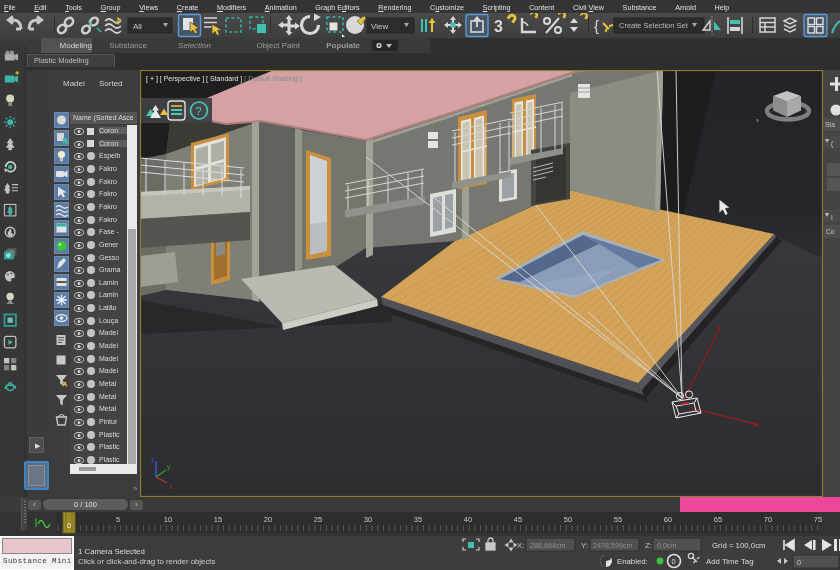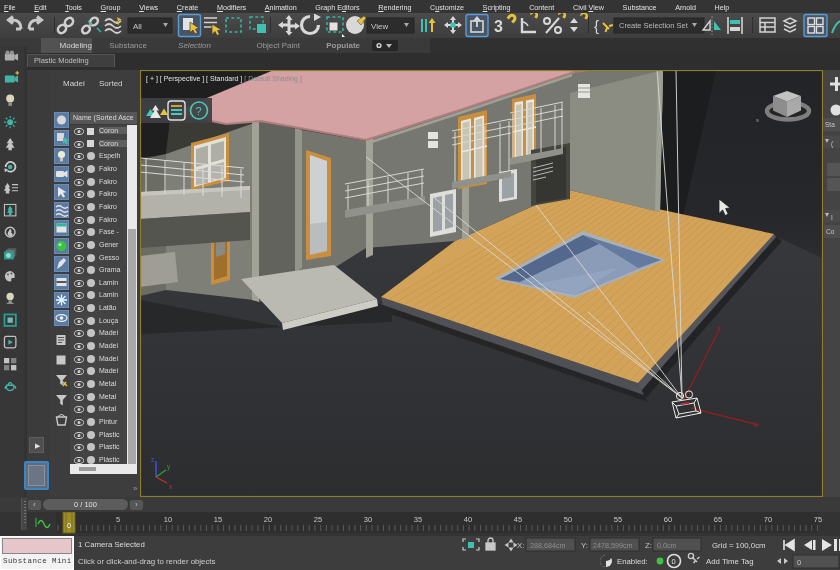--- a/index.html
+++ b/index.html
@@ -29,7 +29,7 @@
 
 #cmdpanel{left:823px;top:70px;width:17px;height:427px;background:#444444;}
 
-#trackrow{left:0;top:497px;width:840px;height:15px;background:#3a3a3a;padding-left:14px;}
+#trackrow{left:0;top:497px;width:680px;height:15px;background:#3a3a3a;padding-left:14px;}
 #ruler{left:0;top:512px;width:840px;height:24px;background:#333333;}
 #statusbar{left:0;top:536px;width:840px;height:34px;background:#3d3d3d;}
 #maxmini{left:0;top:536px;width:74px;height:34px;background:#f2f2f2;border:1px solid #fff;}

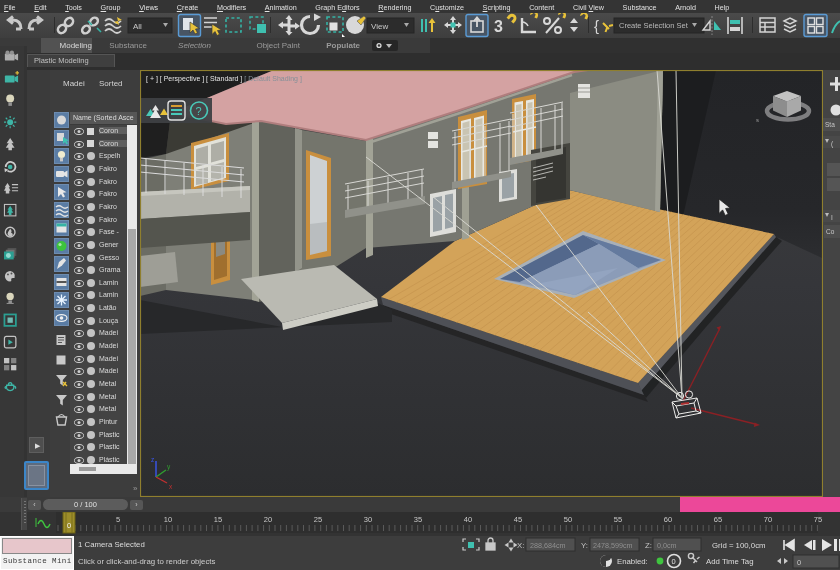--- a/index.html
+++ b/index.html
@@ -1020,7 +1020,7 @@
   <div style="left:1.5px;top:3px;width:2px;height:24px;background:repeating-linear-gradient(#777 0 1px,transparent 1px 3px);"></div>
 </div>
   <div id="statusbar">
-  <div class="statxt t" style="left:78px;top:4px;">1 Camera Selected</div>
+  <div class="statxt t" style="left:78px;top:11px;">1 Camera Selected</div>
   <div class="statxt t" style="left:78px;top:21px;color:#cfcfcf;">Click or click-and-drag to render objects</div>
   <svg width="762" height="34" viewBox="78 0 762 34" style="left:78px;top:0;">
 

